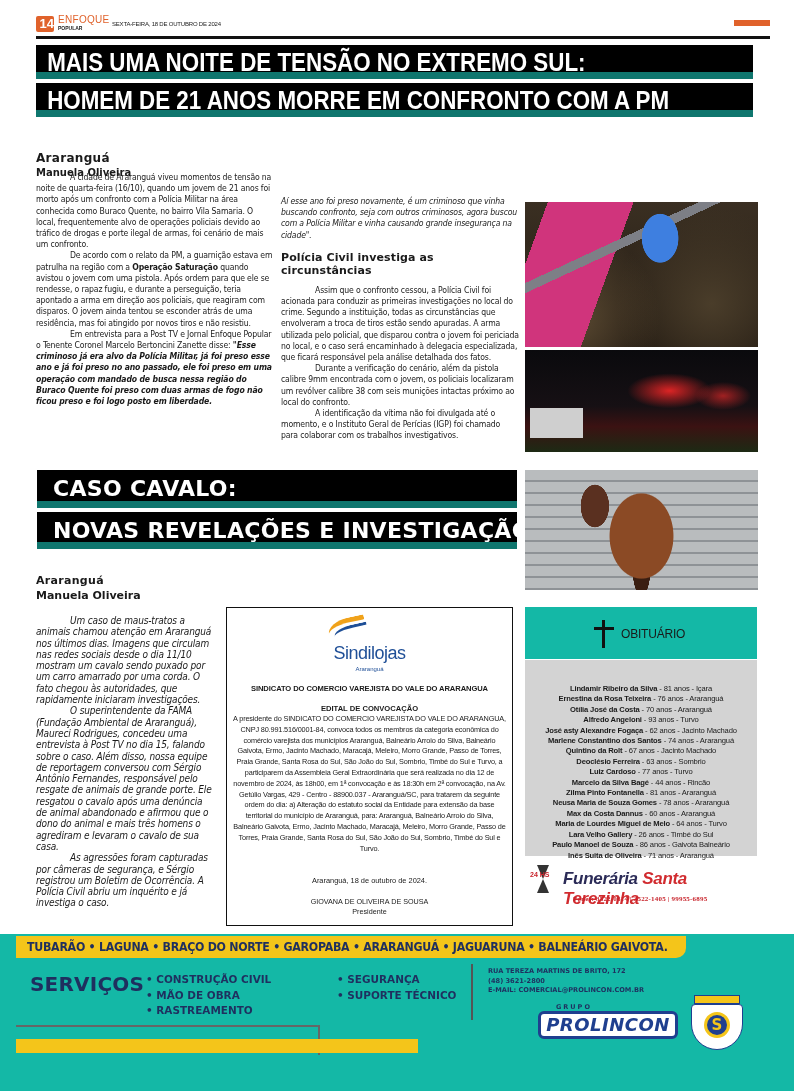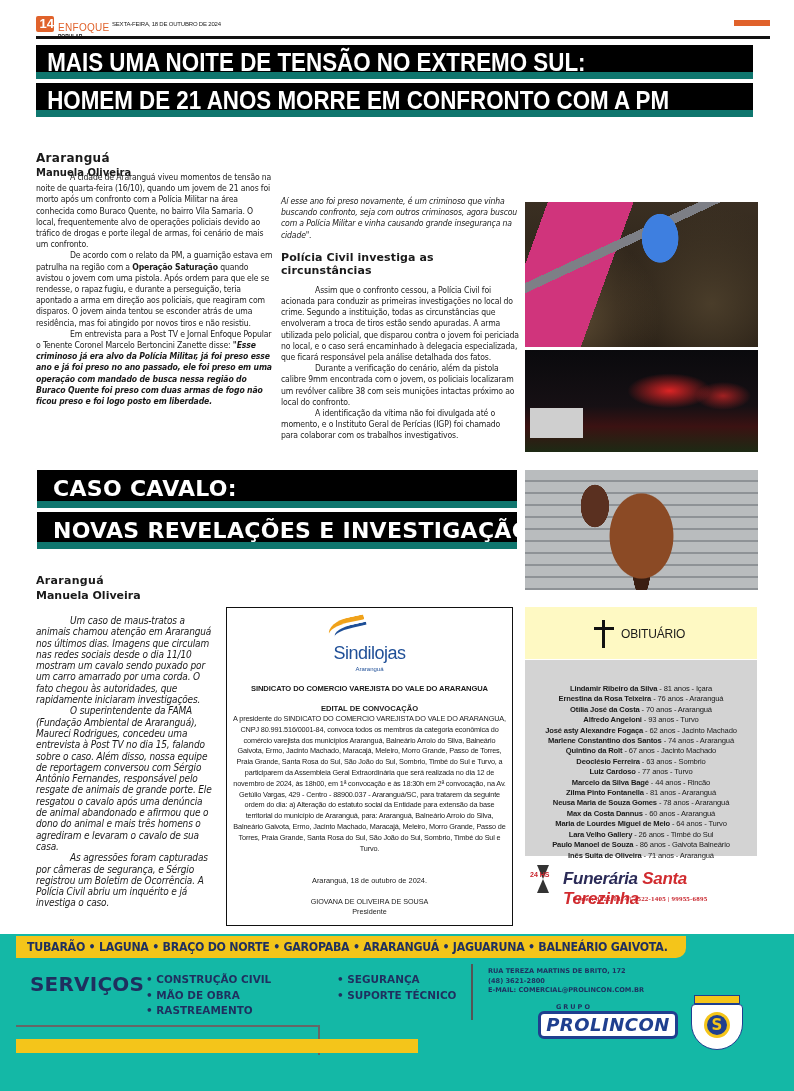--- a/index.html
+++ b/index.html
@@ -10,7 +10,7 @@
   .topbar { position: absolute; left: 36px; top: 14px; right: 24px; height: 20px; }
   .page-no { position: absolute; left: 0; top: 2px; width: 18px; height: 16px; background: #e0622b; color: #fff;
     font: bold 13px "Liberation Sans", sans-serif; text-align: right; line-height: 16px; border-radius: 2px; }
-  .brand { position: absolute; left: 22px; top: 8px; line-height: 1; }
+  .brand { position: absolute; left: 22px; top: 0px; line-height: 1; }
   .brand .b1 { display: block; color: #e0622b; font: 10px "Liberation Sans", sans-serif; letter-spacing: 0.3px; }
   .brand .b2 { display: block; color: #1a1a1a; font: bold 5px "Liberation Sans", sans-serif; margin-top: 0px; }
   .dateline { position: absolute; left: 76px; top: 7px; font: 6px "Liberation Sans Narrow", "Liberation Sans", sans-serif; letter-spacing: -0.2px; color: #222; }

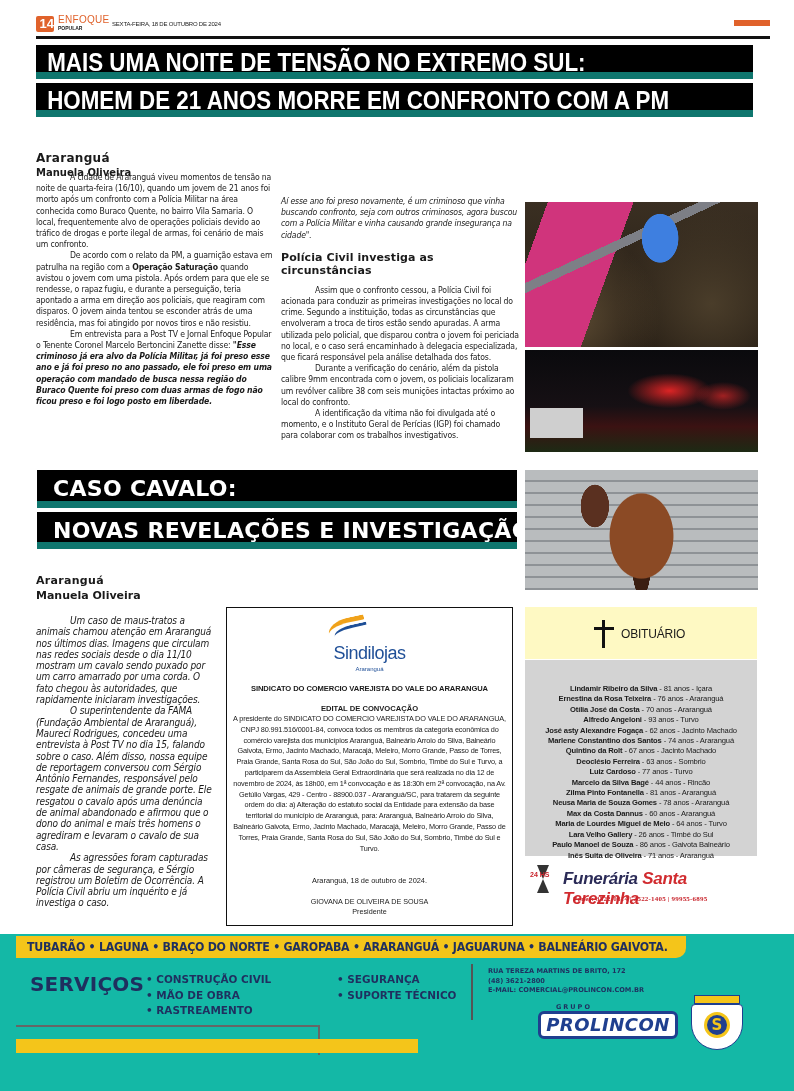--- a/index.html
+++ b/index.html
@@ -82,7 +82,7 @@
   .notice .esign { position: absolute; left: 0; right: 0; top: 289px; font: 7.2px/10px "Liberation Sans", sans-serif; }
 
   
-  .obit-head { position: absolute; left: 525px; top: 607px; width: 232px; height: 52px; background: #fef9c3; text-align: right; }
+  .obit-head { position: absolute; left: 525px; top: 607px; width: 232px; height: 52px; background: #14b8a6; text-align: right; }
   .obit-head .cross { position: absolute; left: 69px; top: 13px; width: 20px; height: 28px; }
   .obit-head .cross::before { content: ""; position: absolute; left: 8px; top: 0; width: 3px; height: 28px; background: #111; }
   .obit-head .cross::after { content: ""; position: absolute; left: 0; top: 7px; width: 20px; height: 3px; background: #111; }

